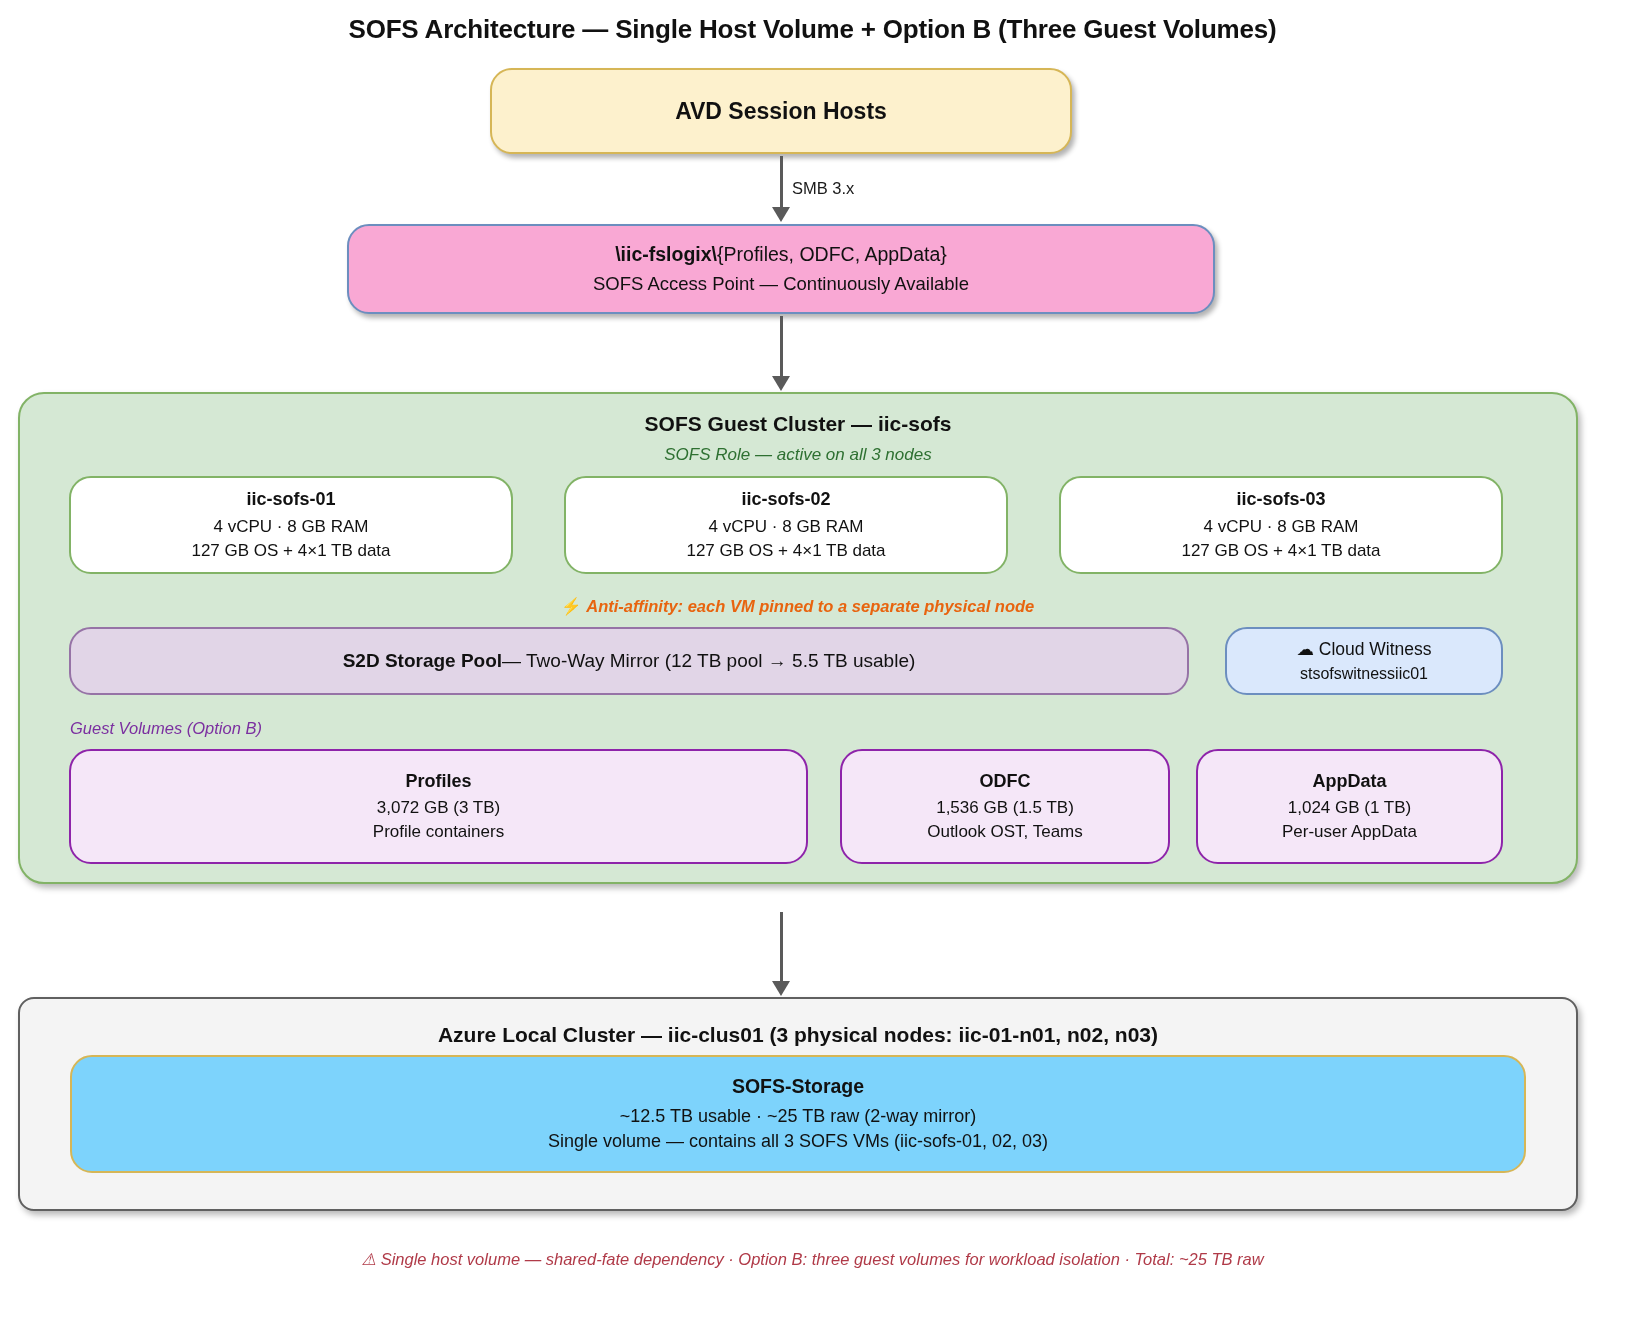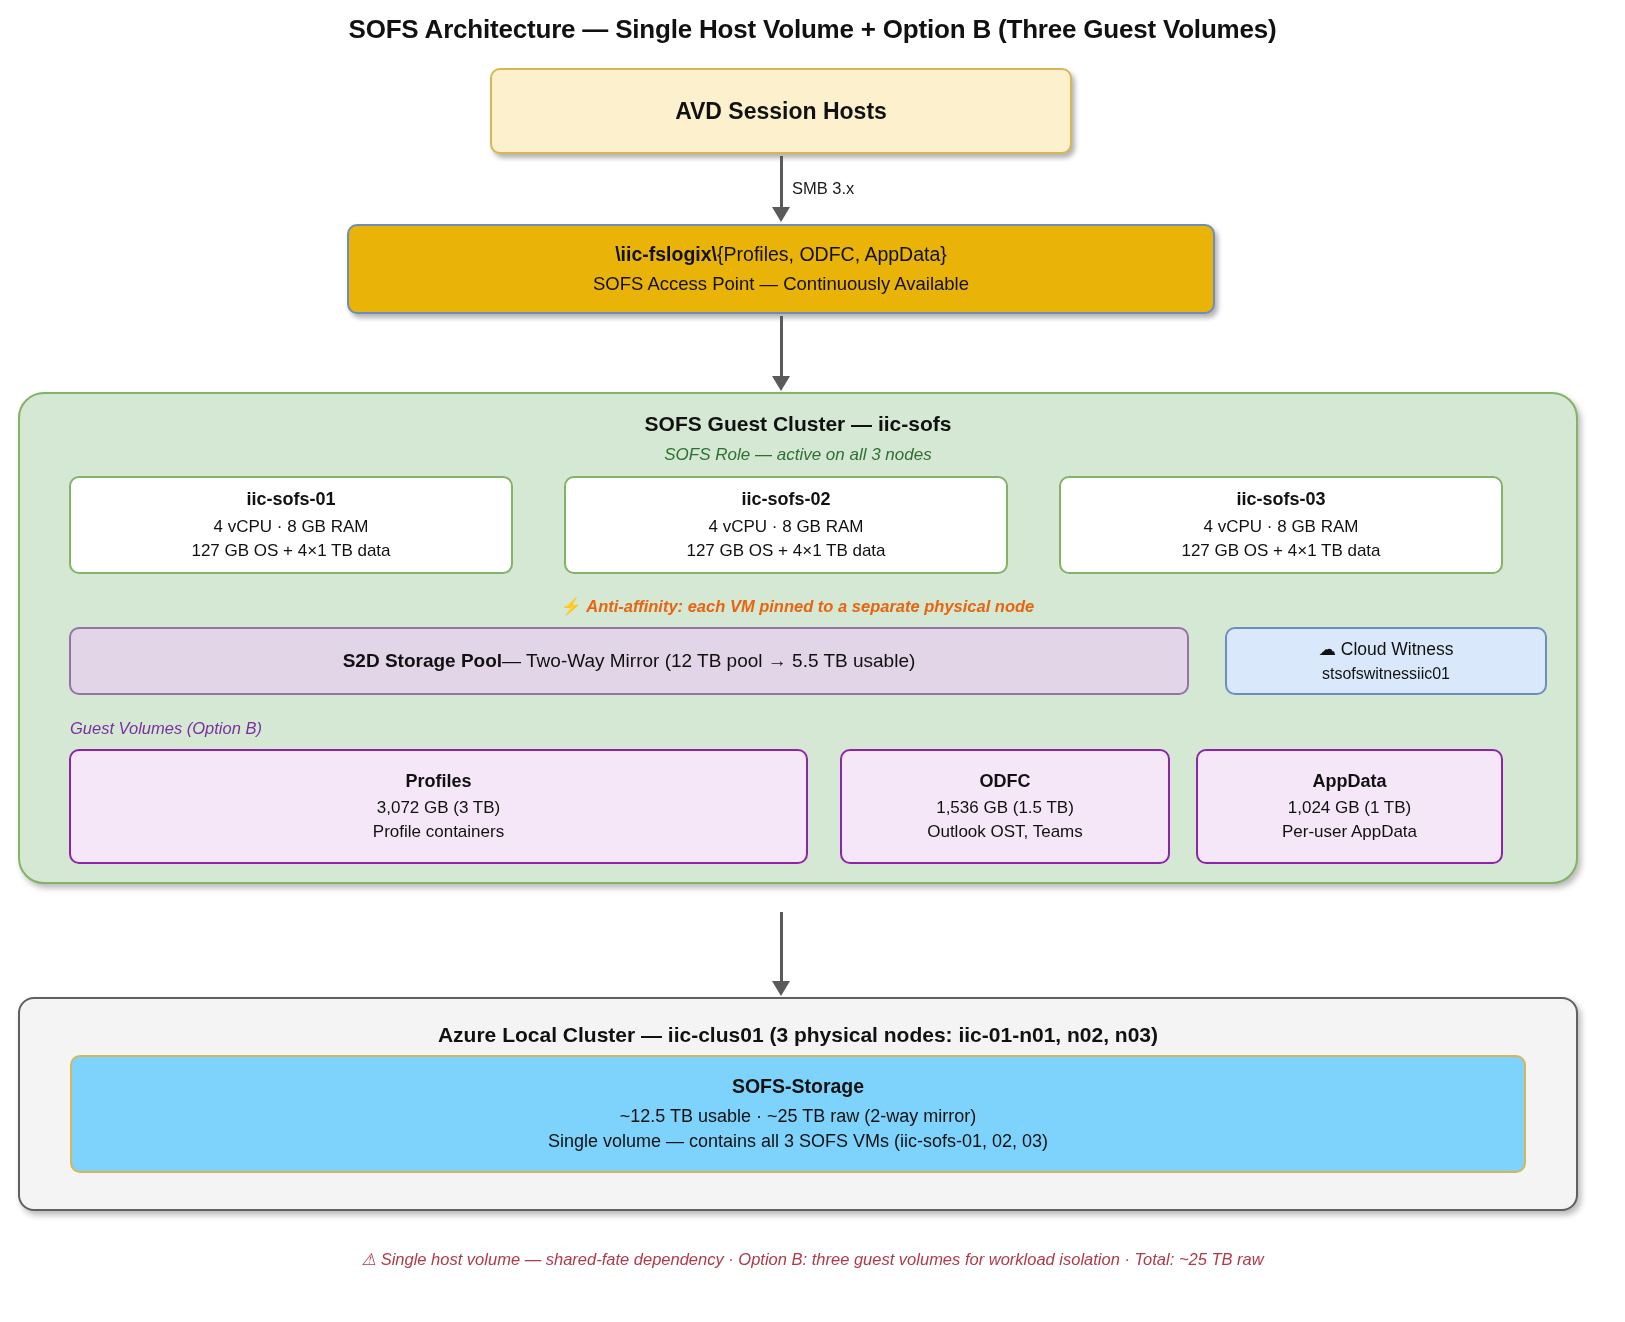--- a/index.html
+++ b/index.html
@@ -29,7 +29,7 @@
   
   .node {
     position: absolute;
-    border-radius: 10px;
+    border-radius: 22px;
     border: 2px solid;
     display: flex;
     flex-direction: column;

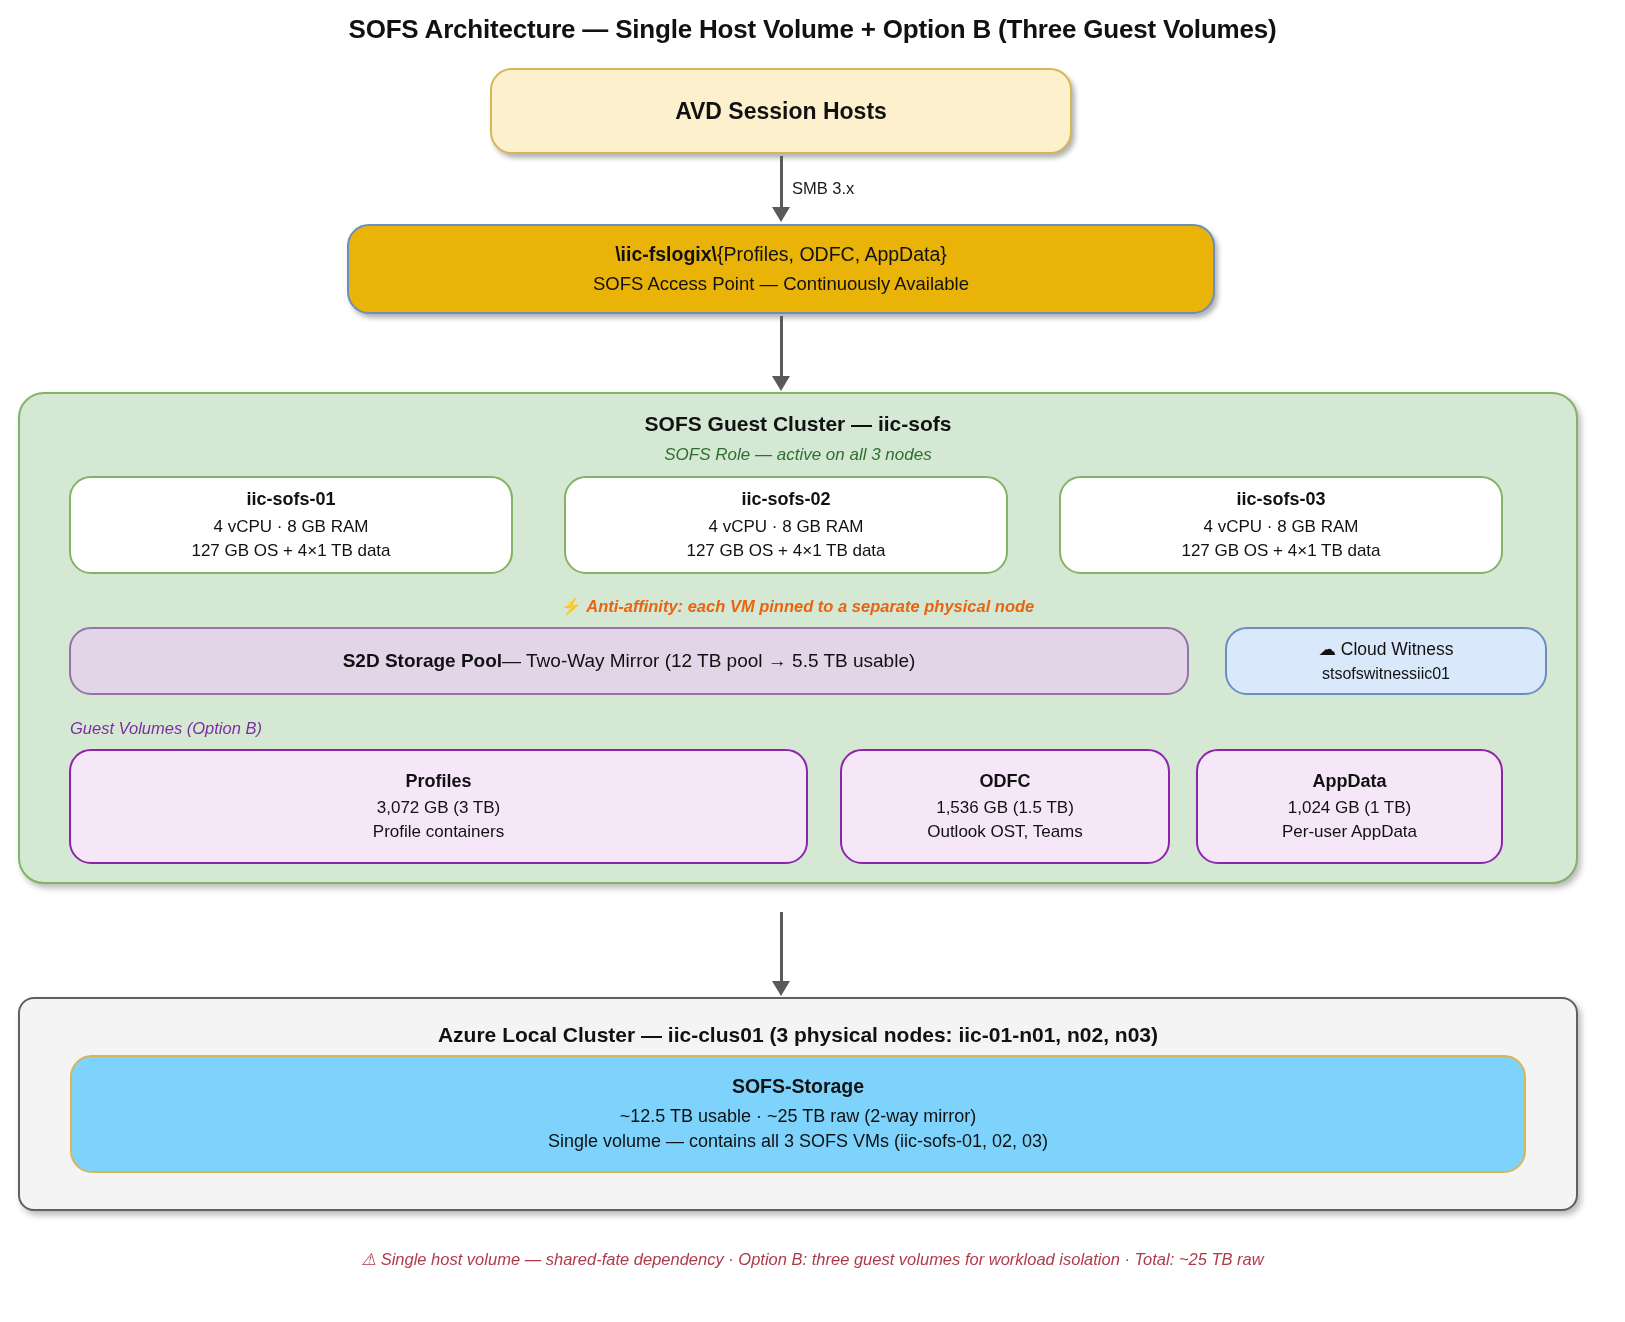--- a/index.html
+++ b/index.html
@@ -55,7 +55,7 @@
   
   #fslogix-share {
     left: 347px; top: 224px; width: 868px; height: 90px;
-    background: #eab308;
+    background: #f9a8d4;
     border-color: #6c8ebf;
     font-size: 19px;
     color: #111;

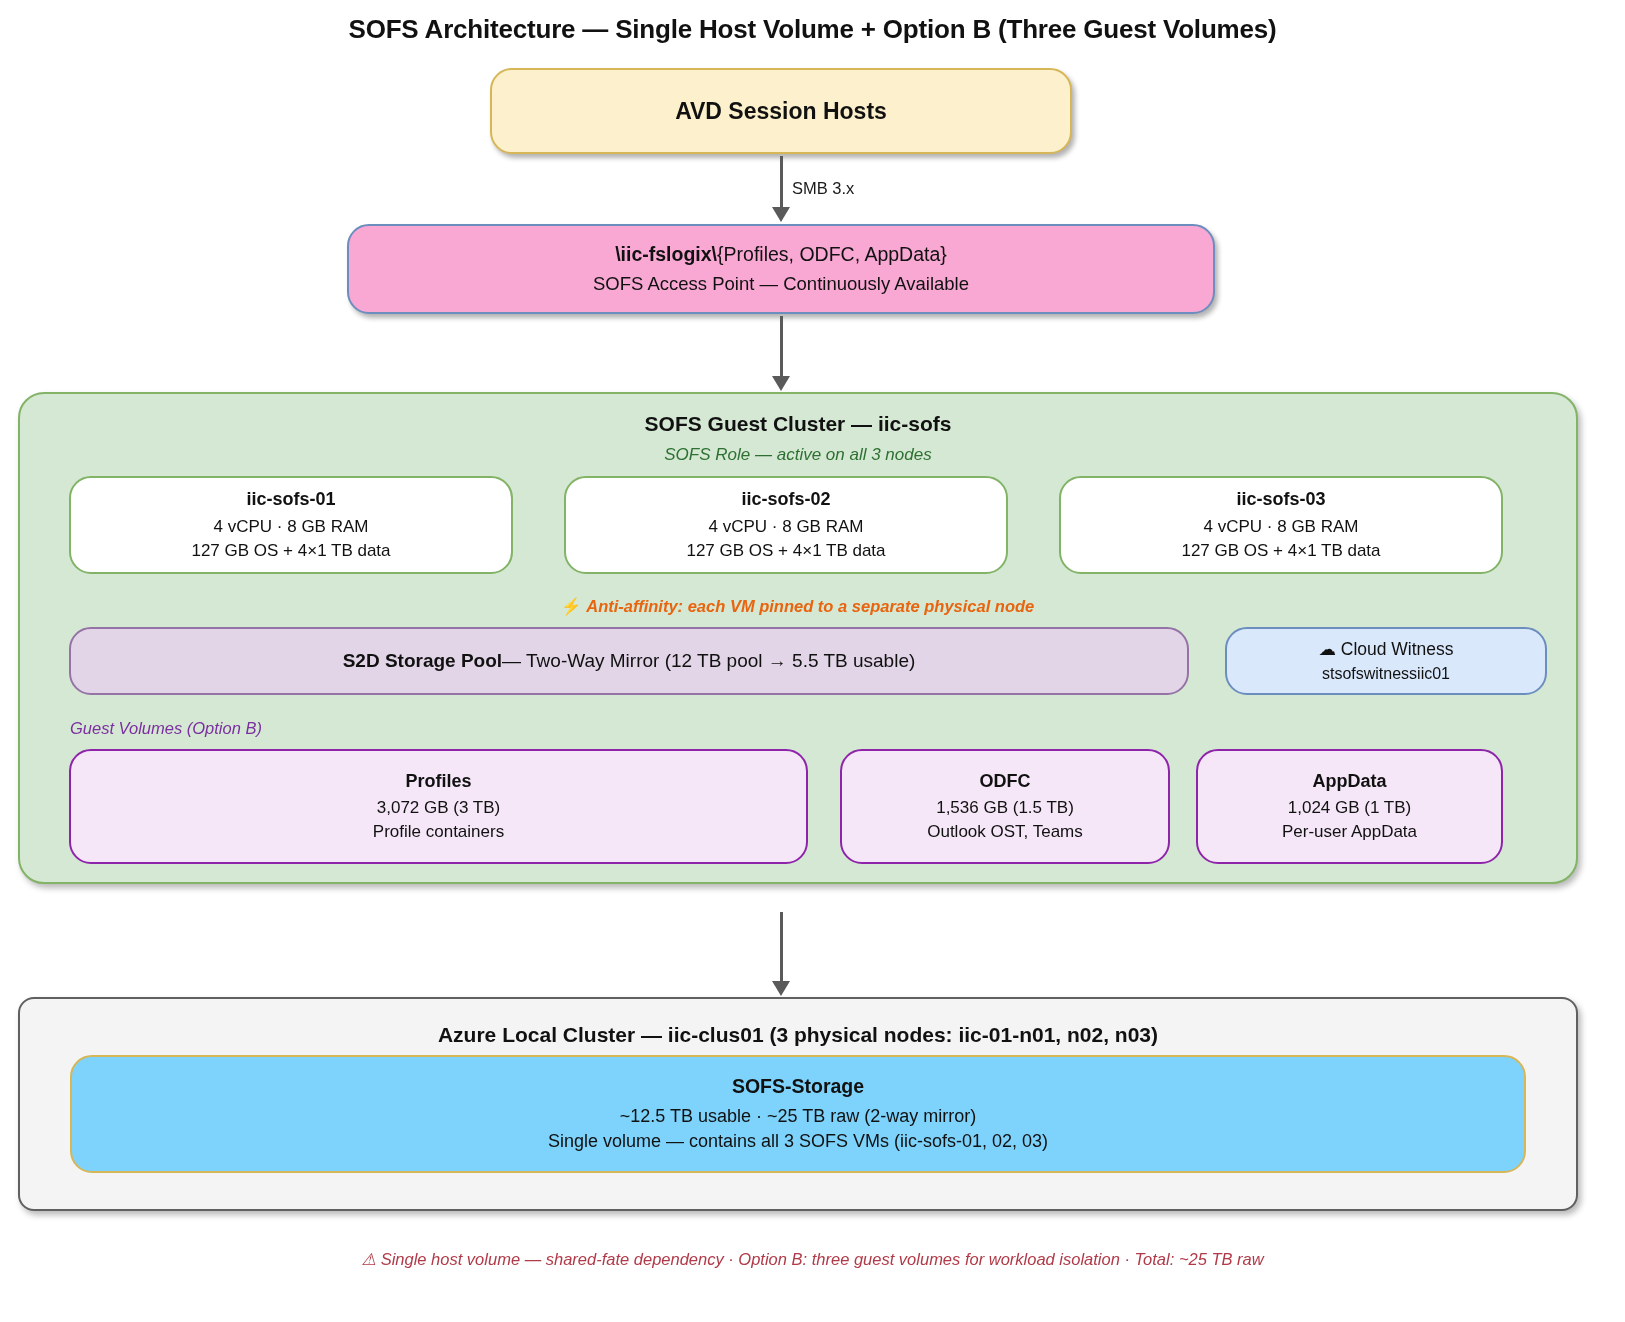--- a/index.html
+++ b/index.html
@@ -151,7 +151,7 @@
 
   
   #cloud-witness {
-    left: 1205px; top: 233px; width: 322px; height: 68px;
+    left: 1205px; top: 233px; width: 278px; height: 68px;
     background: #dae8fc;
     border-color: #6c8ebf;
     font-size: 17px;

